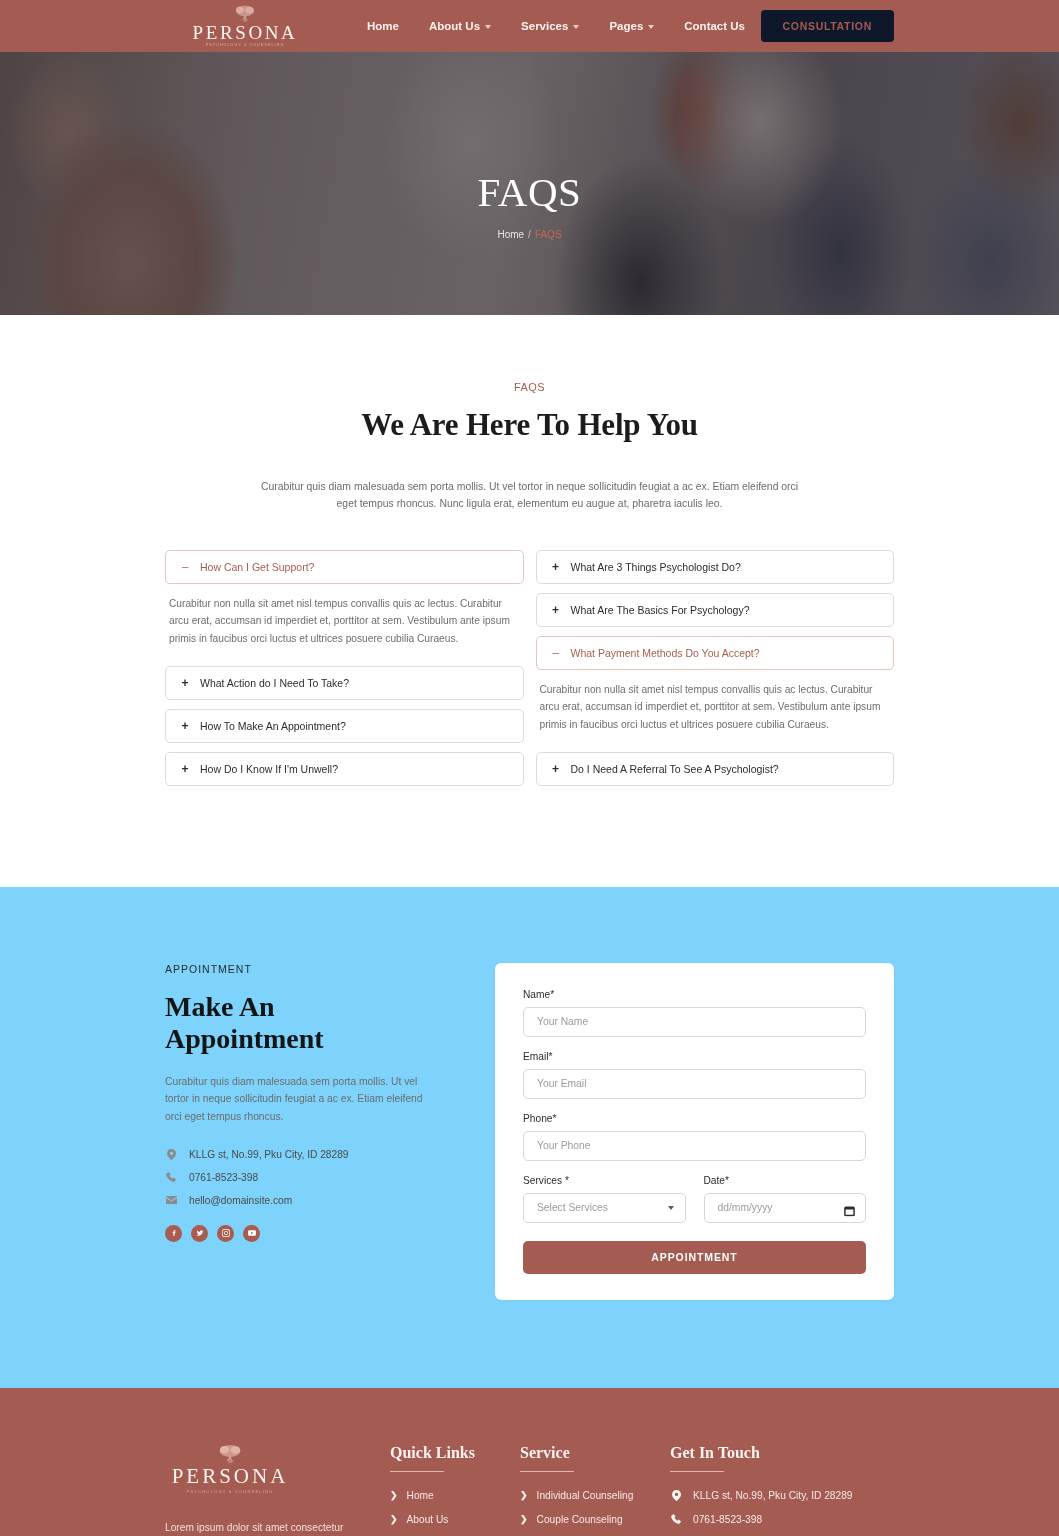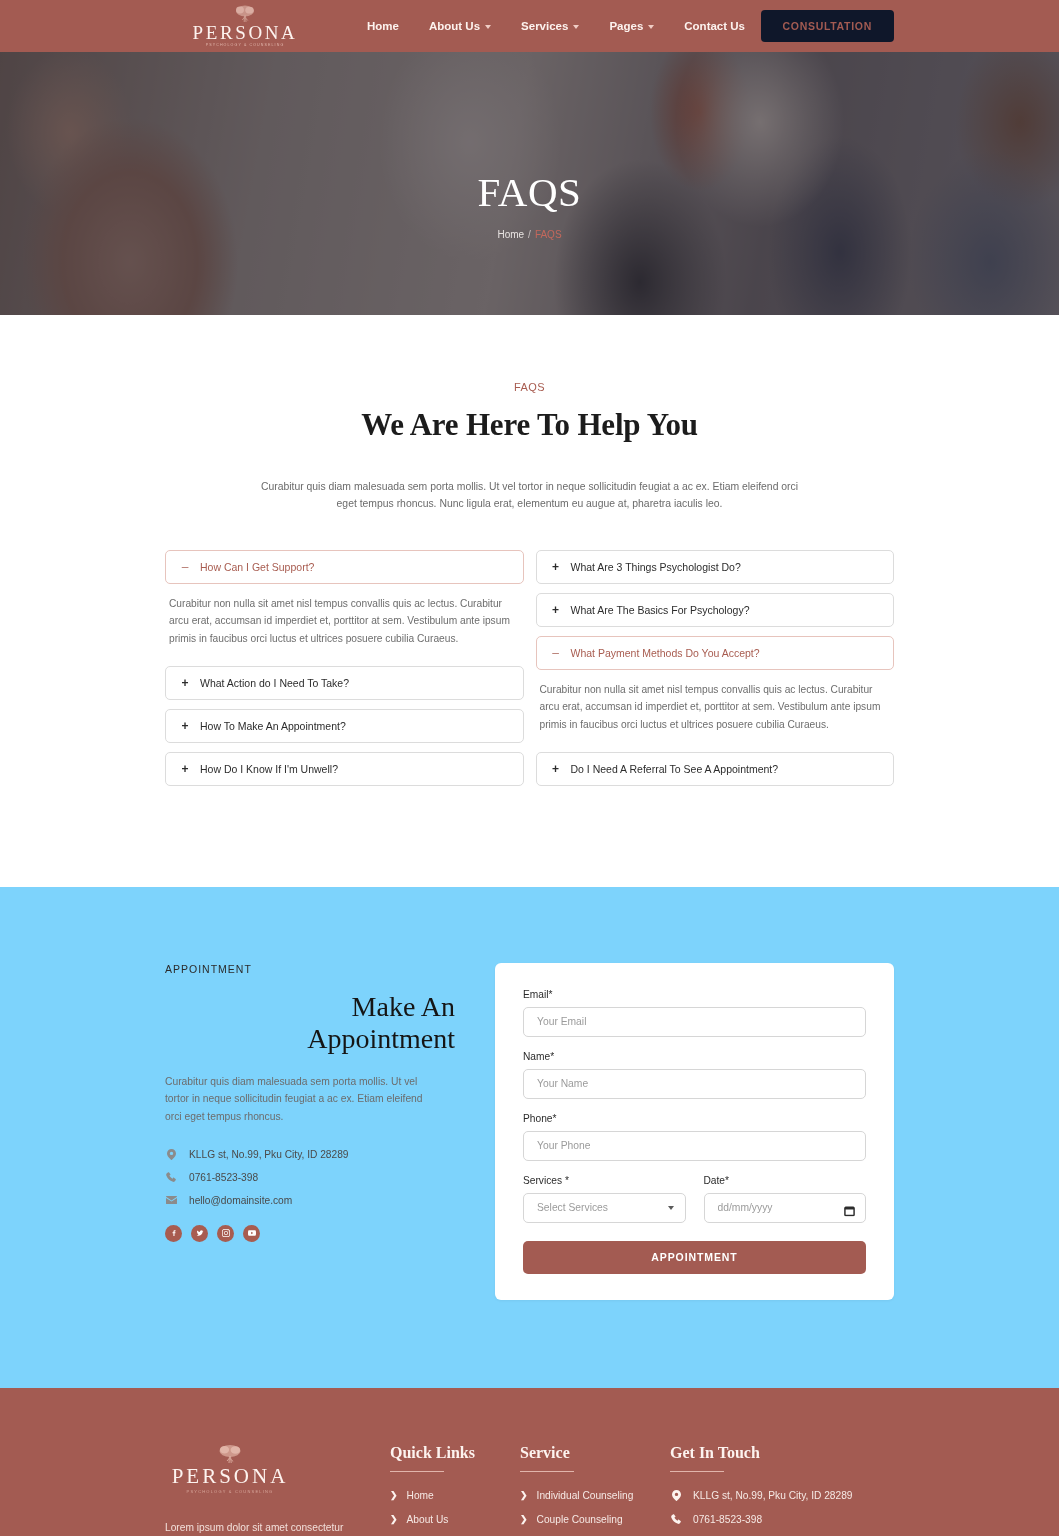--- a/index.html
+++ b/index.html
@@ -547,7 +547,7 @@
         <div class="faq-item">
           <div class="faq-head">
             <span class="faq-sign">+</span>
-            <span>Do I Need A Referral To See A Appointment?</span>
+            <span>Do I Need A Referral To See A Psychologist?</span>
           </div>
         </div>
       </div>

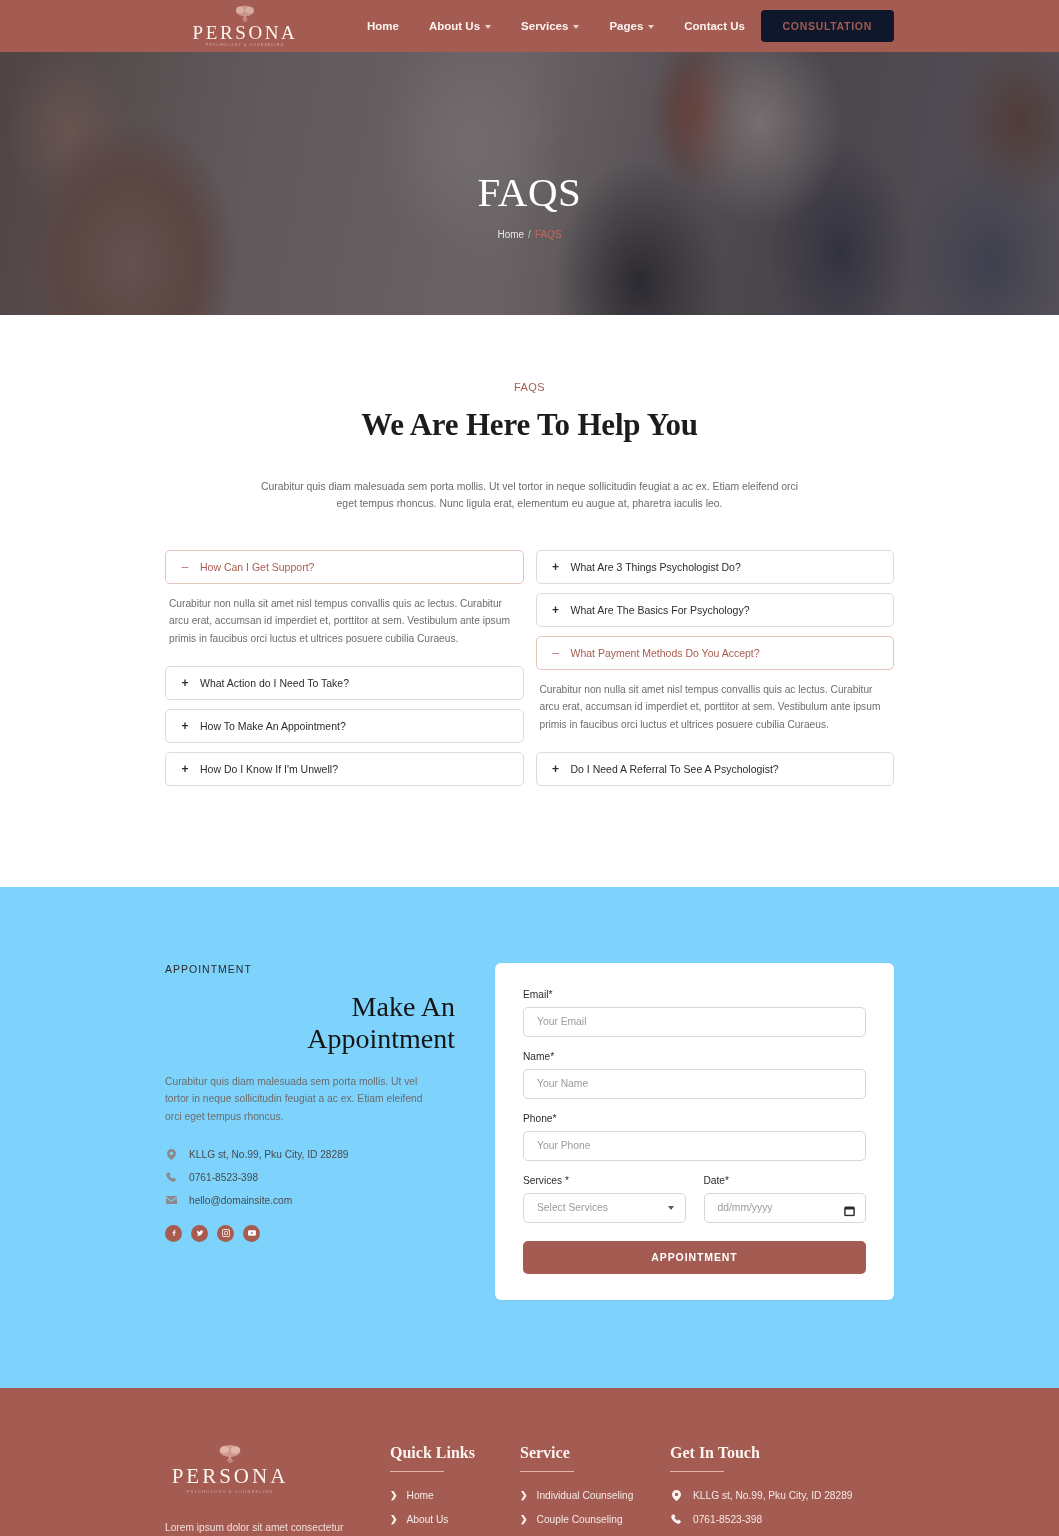--- a/index.html
+++ b/index.html
@@ -246,10 +246,9 @@
     font-family: "Liberation Serif", serif;
     font-size: 28px;
     line-height: 1.16;
-    font-weight: 400;
+    font-weight: 700;
     color: #151515;
     margin-bottom: 17px;
-    text-align: right;
   }
   .appt-desc {
     font-size: 10.3px;

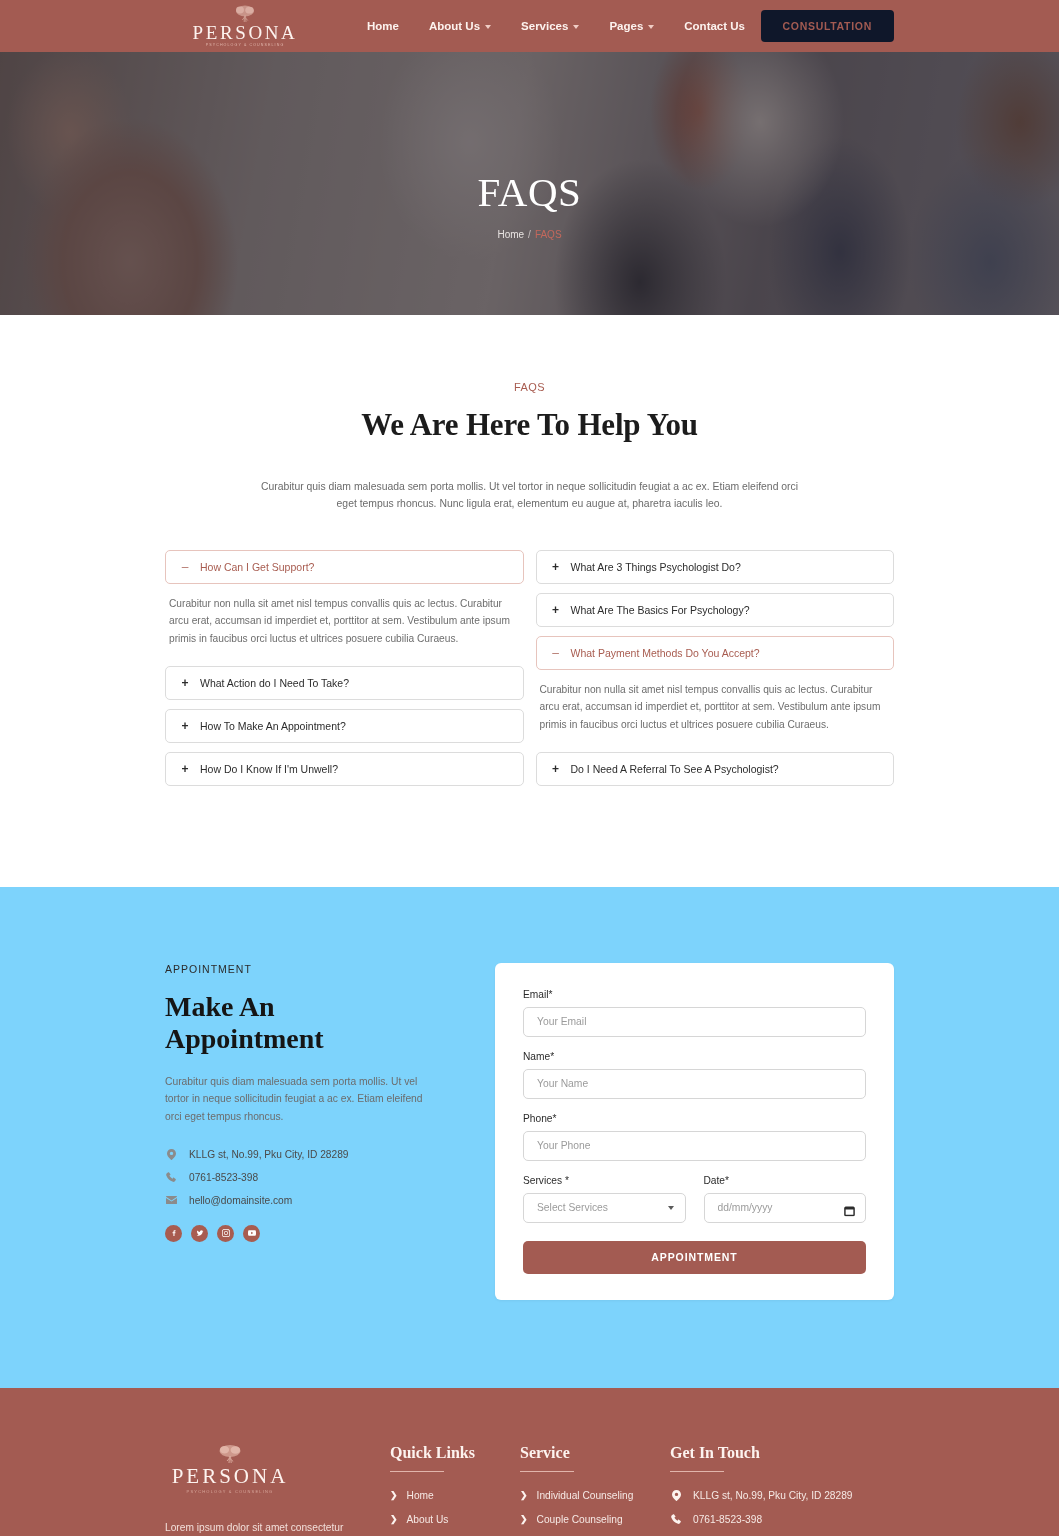--- a/index.html
+++ b/index.html
@@ -620,13 +620,13 @@
 
       <div class="appt-card">
         <div class="field">
+          <label class="field-label">Name*</label>
+          <input class="field-input" type="text" placeholder="Your Name" style="">
+        </div>
+
+        <div class="field">
           <label class="field-label">Email*</label>
           <input class="field-input" type="text" placeholder="Your Email" style="">
-        </div>
-
-        <div class="field">
-          <label class="field-label">Name*</label>
-          <input class="field-input" type="text" placeholder="Your Name" style="">
         </div>
 
         <div class="field">

